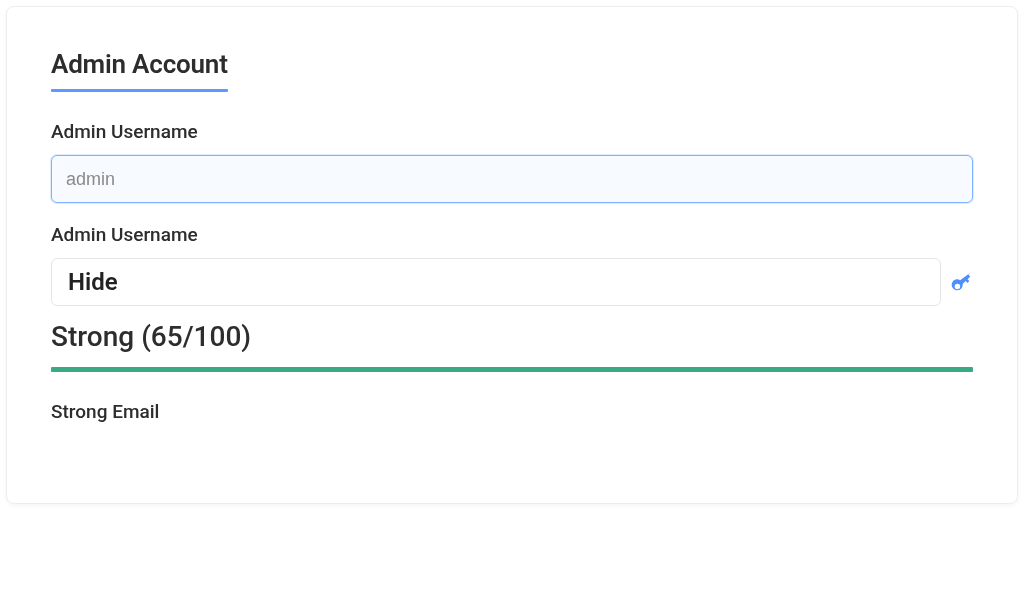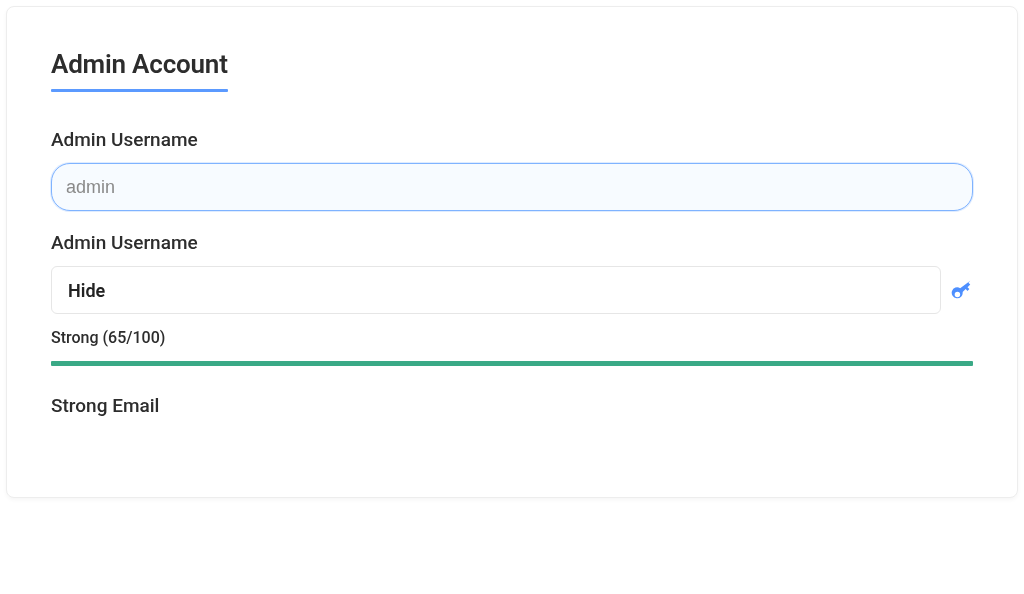--- a/index.html
+++ b/index.html
@@ -22,7 +22,7 @@
     }
     .title-wrap {
       display: inline-block;
-      margin-bottom: 36px;
+      margin-bottom: 28px;
     }
     .title {
       font-size: 26px;

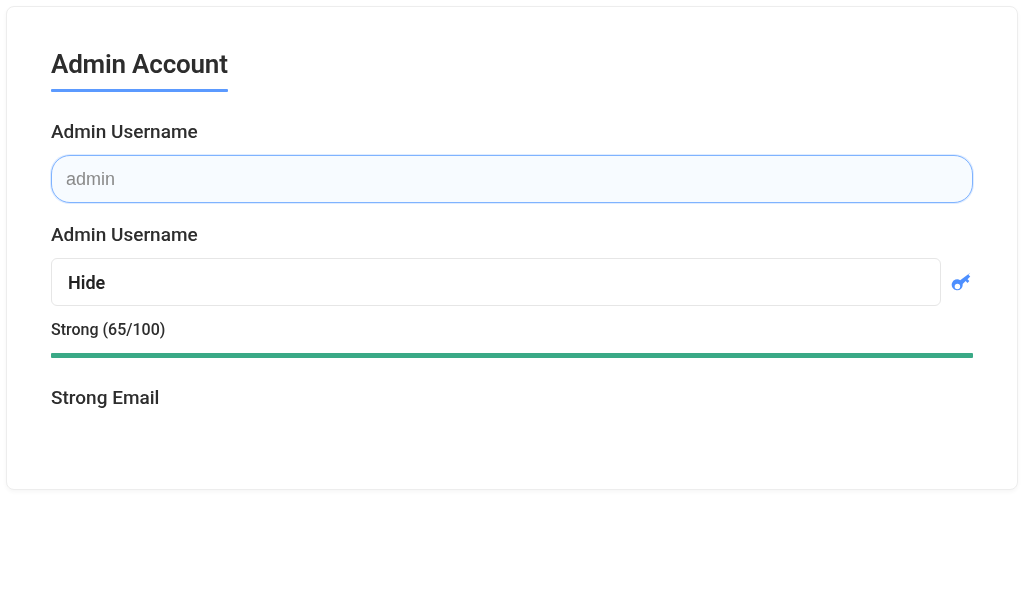--- a/index.html
+++ b/index.html
@@ -65,7 +65,6 @@
       border-color: #7fb3ff;
       background: #f7fbff;
       box-shadow: 0 0 0 1px rgba(127,179,255,0.25);
-      border-radius: 19px;
     }
     .text-input {
       flex: 1;

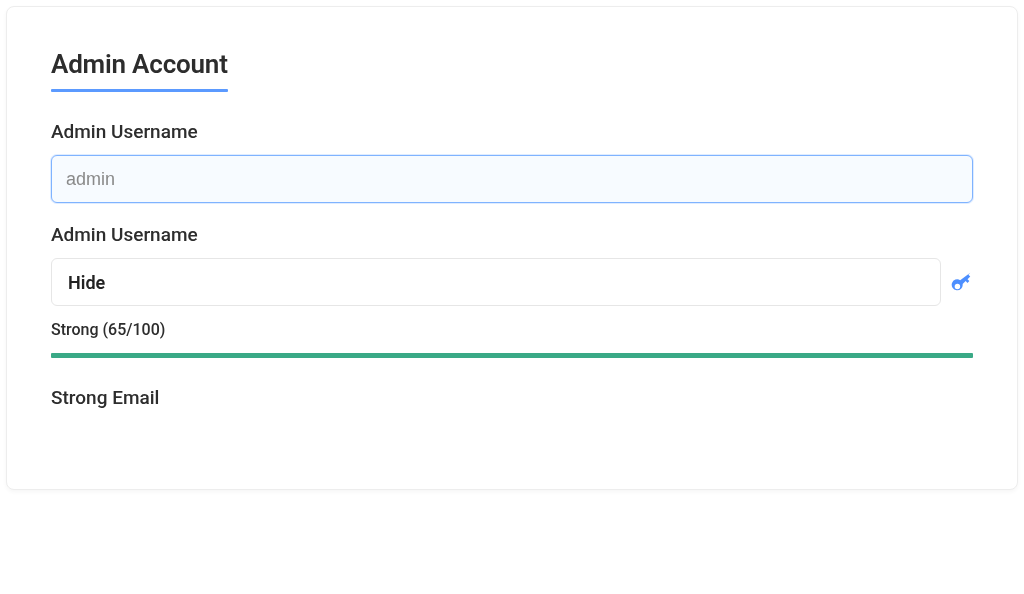--- a/index.html
+++ b/index.html
@@ -77,7 +77,7 @@
       background: transparent;
     }
     .hide-toggle {
-      font-size: 18px;
+      font-size: 24px;
       font-weight: 600;
       color: #222;
       padding: 0 16px;

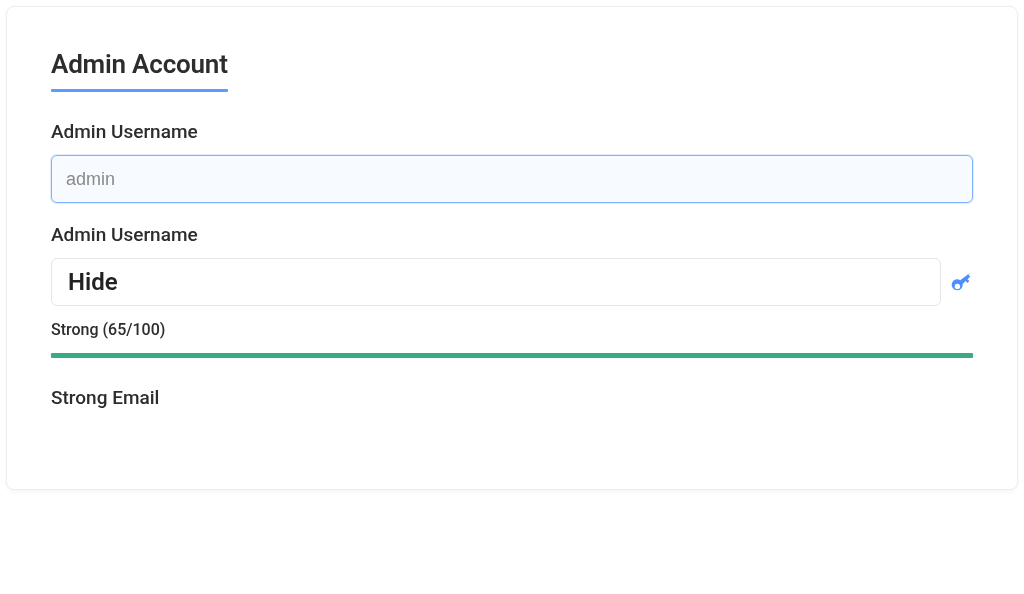--- a/index.html
+++ b/index.html
@@ -96,7 +96,7 @@
       margin-bottom: 28px;
     }
     .strength-label {
-      font-size: 16px;
+      font-size: 28px;
       font-weight: 500;
       color: #2d2d2d;
       margin-bottom: 14px;

